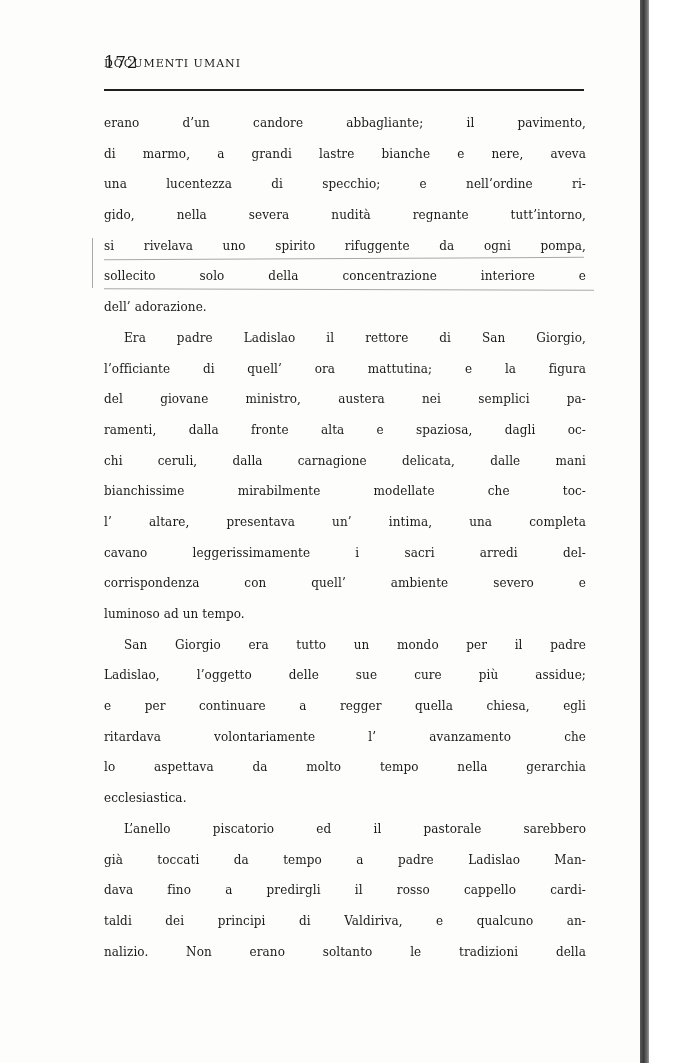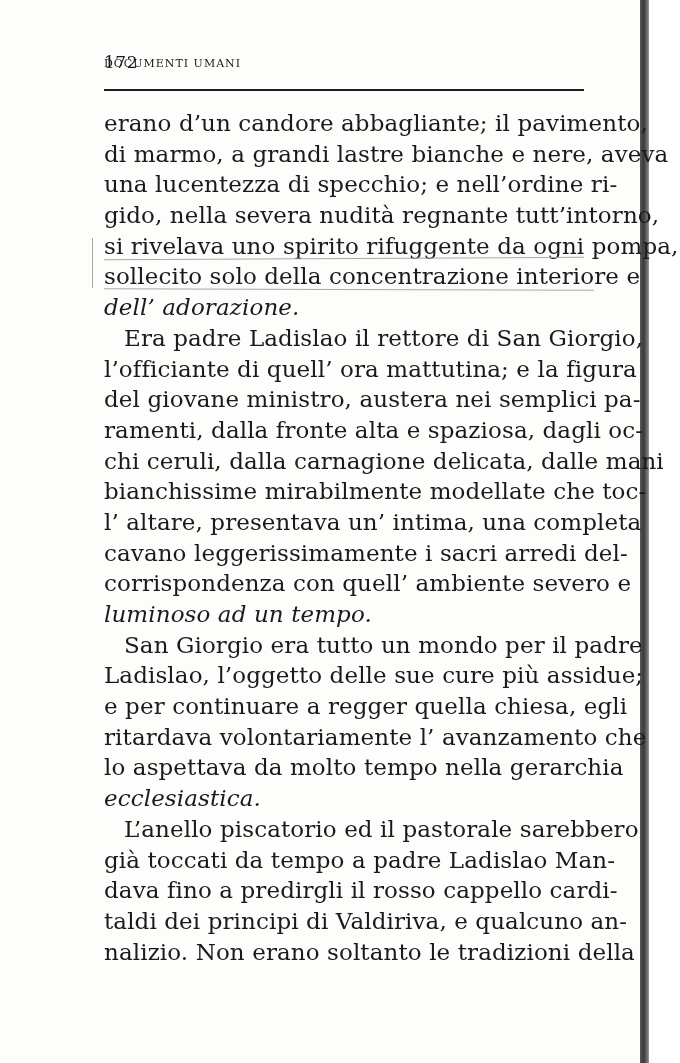--- a/index.html
+++ b/index.html
@@ -81,7 +81,7 @@
     .line {
       height: 30.7px;
       line-height: 30.7px;
-      font-size: 23px;
+      font-size: 12px;
       white-space: nowrap;
       text-align: justify;
       text-align-last: justify;

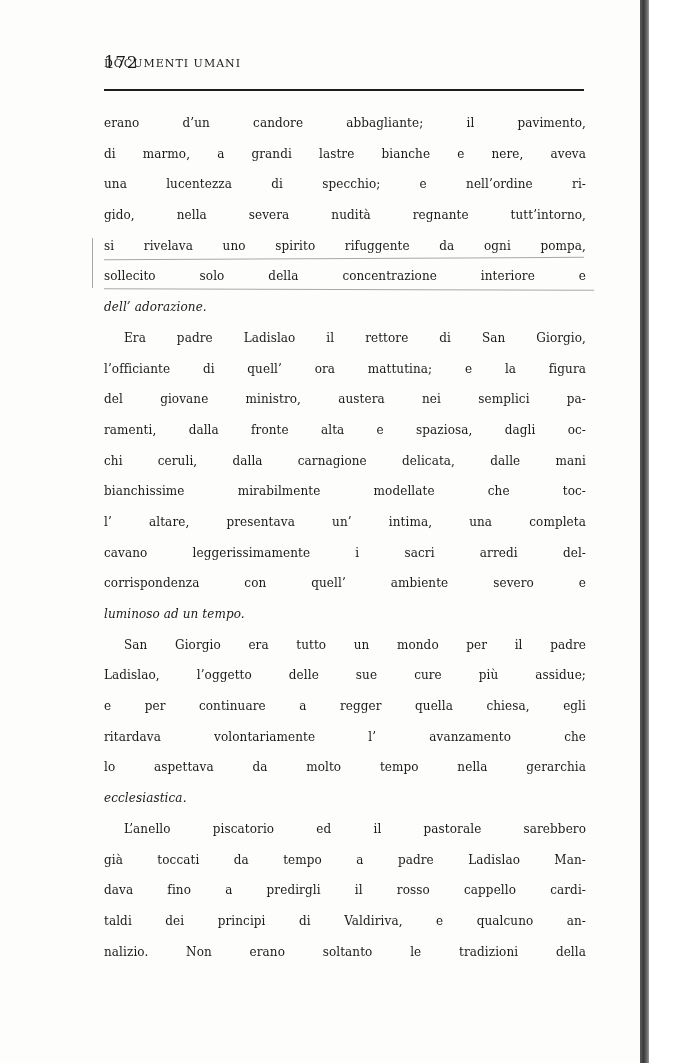--- a/index.html
+++ b/index.html
@@ -89,7 +89,6 @@
     }
     .line.last {
       text-align-last: left;
-      font-style: italic;
     }
     .line.indent {
       padding-left: 20px;

